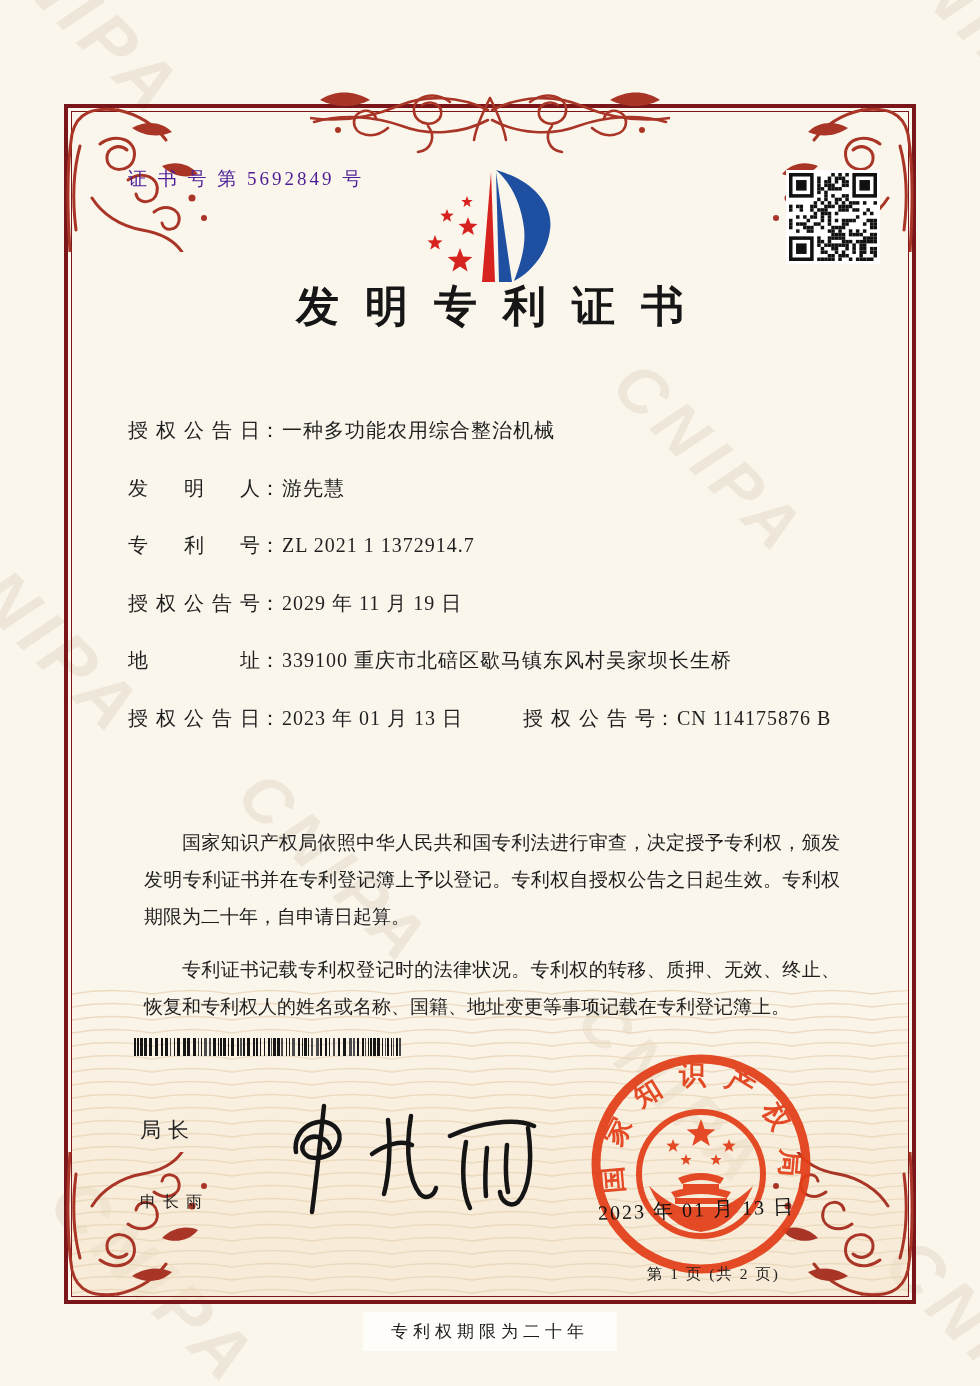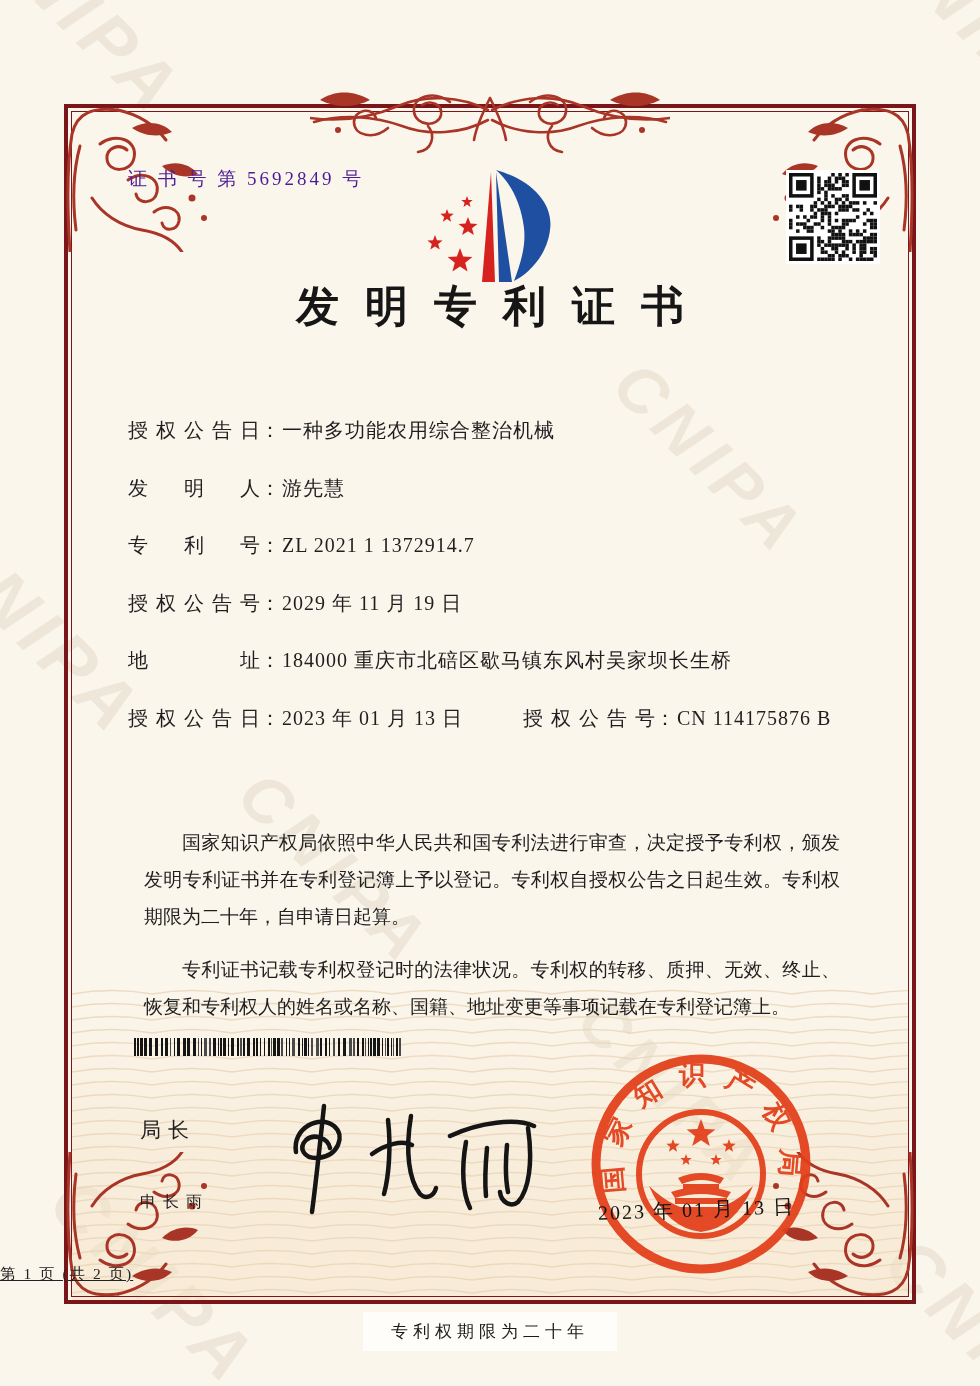--- a/index.html
+++ b/index.html
@@ -400,7 +400,7 @@
       <span class="flabel">授权公告号</span><span class="fcolon">：</span><span class="fvalue">2029 年 11 月 19 日</span>
     </div>
     <div class="frow">
-      <span class="flabel">地址</span><span class="fcolon">：</span><span class="fvalue">184000  重庆市北碚区歇马镇东风村吴家坝长生桥</span>
+      <span class="flabel">地址</span><span class="fcolon">：</span><span class="fvalue">339100  重庆市北碚区歇马镇东风村吴家坝长生桥</span>
     </div>
     <div class="frow">
       <span class="flabel">授权公告日</span><span class="fcolon">：</span><span class="fvalue">2023 年 01 月 13 日</span><span class="pair2"><span class="flabel">授权公告号</span><span class="fcolon">：</span><span class="fvalue">CN 114175876 B</span></span>

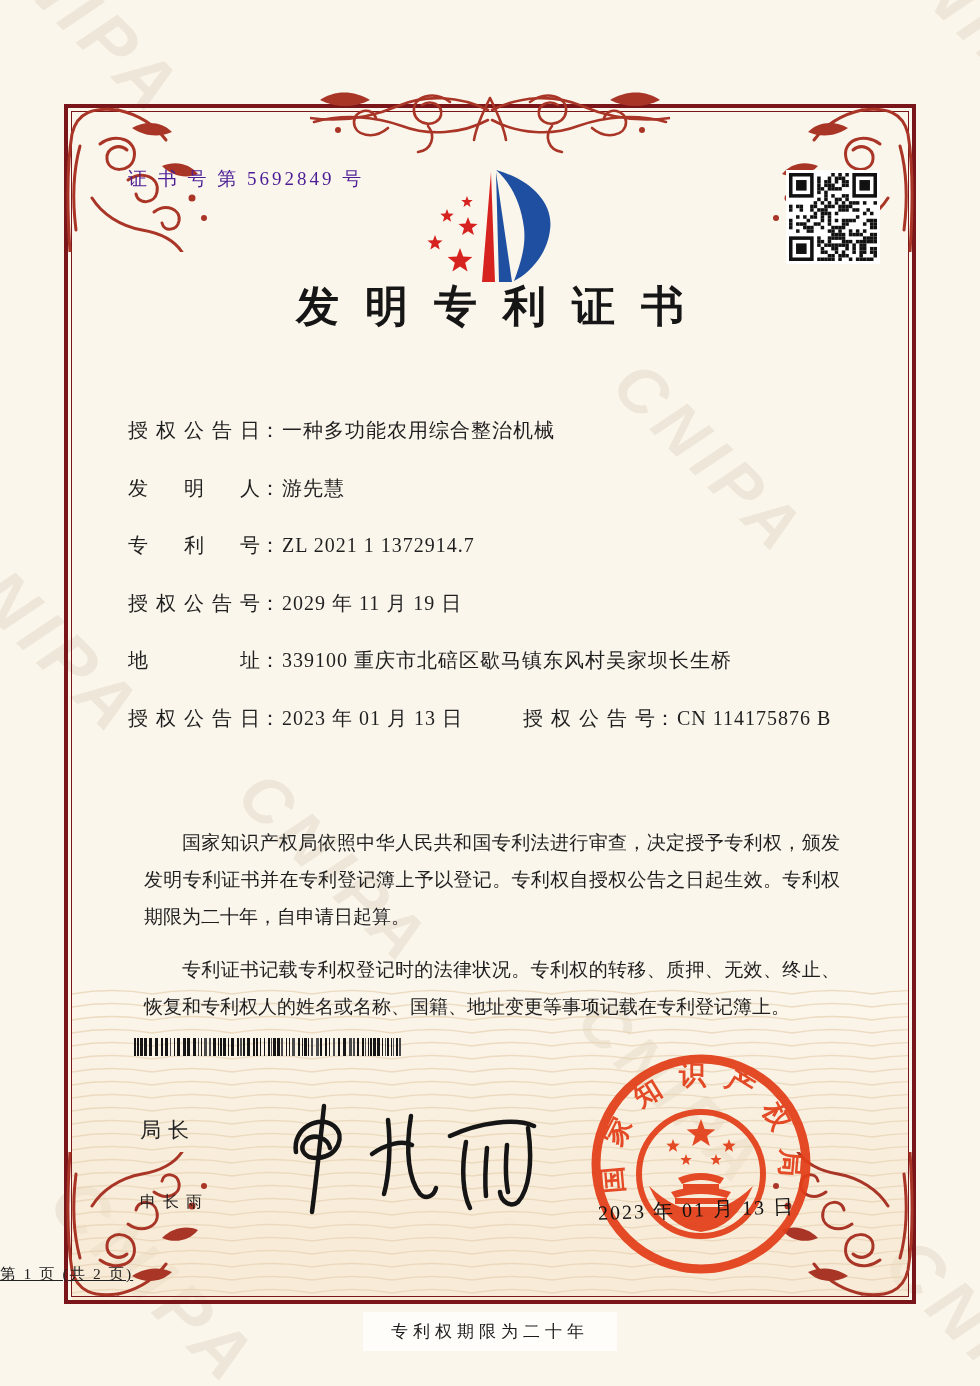--- a/index.html
+++ b/index.html
@@ -49,7 +49,7 @@
   .seal{position:absolute;left:583px;top:1046px;width:236px;height:236px;opacity:.93;}
   .seal-date{position:absolute;left:598px;top:1196px;width:220px;font-size:20px;letter-spacing:2px;
              color:#111;transform:rotate(-2deg);}
-  .page-num{position:absolute;left:0;top:1264px;width:780px;text-align:left;font-size:15.5px;letter-spacing:2px;color:#222;text-decoration:underline;}
+  .page-num{position:absolute;left:0;top:1264px;width:780px;text-align:right;font-size:15.5px;letter-spacing:2px;color:#222;}
   .cont-note{position:absolute;left:50%;top:1312px;transform:translateX(-50%);background:#fefdf9;
              padding:8px 28px;font-size:17px;letter-spacing:5px;color:#1a1a1a;}
   svg{display:block;}

